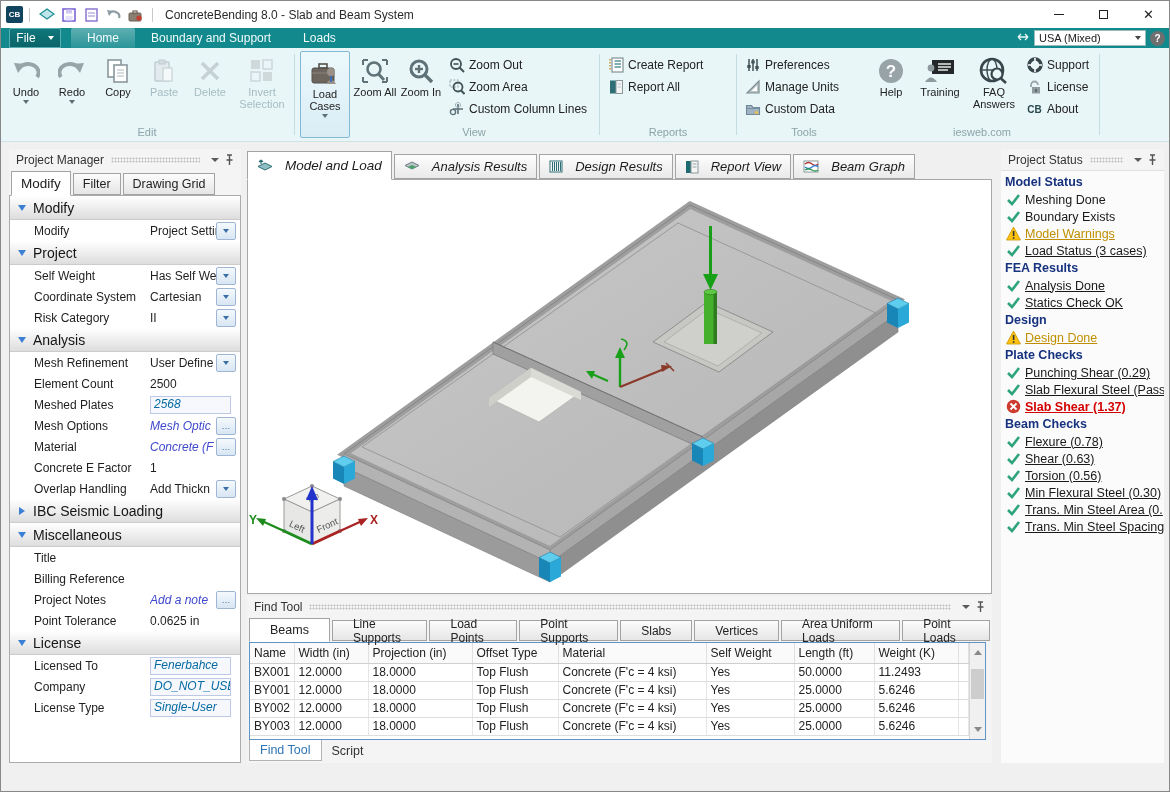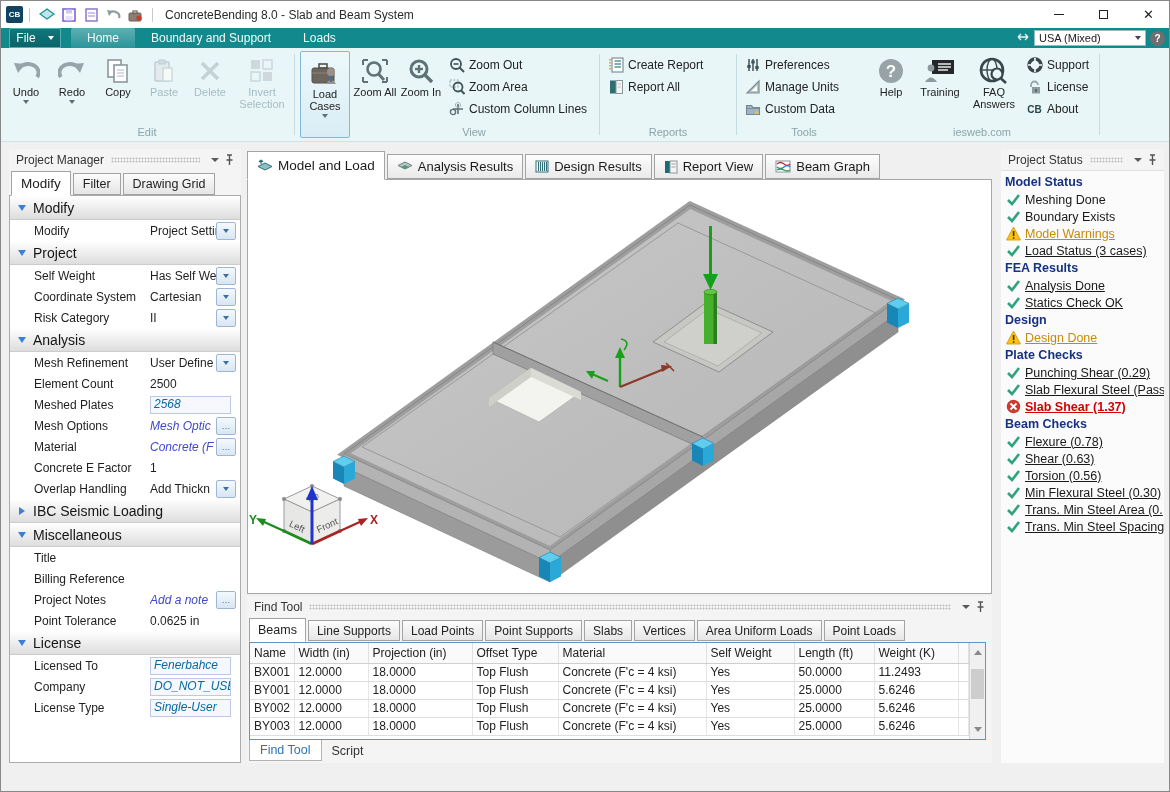--- a/index.html
+++ b/index.html
@@ -69,7 +69,7 @@
   
   .center{position:absolute;left:246px;top:148px;width:745px;height:614px;}
   .doctabs{position:absolute;left:0;top:0;height:30px;right:0;display:flex;align-items:flex-end;}
-  .dtab{height:25px;border:1px solid #a3a3a3;background:linear-gradient(#fdfdfd,#e9e9e9);display:flex;align-items:center;gap:5px;padding:0 9px;font-size:13px;color:#1c1c1c;margin-right:2px;}
+  .dtab{height:25px;border:1px solid #a3a3a3;background:linear-gradient(#fdfdfd,#e9e9e9);display:flex;align-items:center;gap:12px;padding:0 9px;font-size:13px;color:#1c1c1c;margin-right:2px;font-style:italic;}
   .dtab.active{height:29px;background:#fff;border-bottom-color:#fff;margin-bottom:-1px;z-index:2;font-size:13.5px;}
   .viewport{position:absolute;left:0;top:30px;width:745px;height:415px;background:#fff;border:1px solid #a8a8a8;}
 

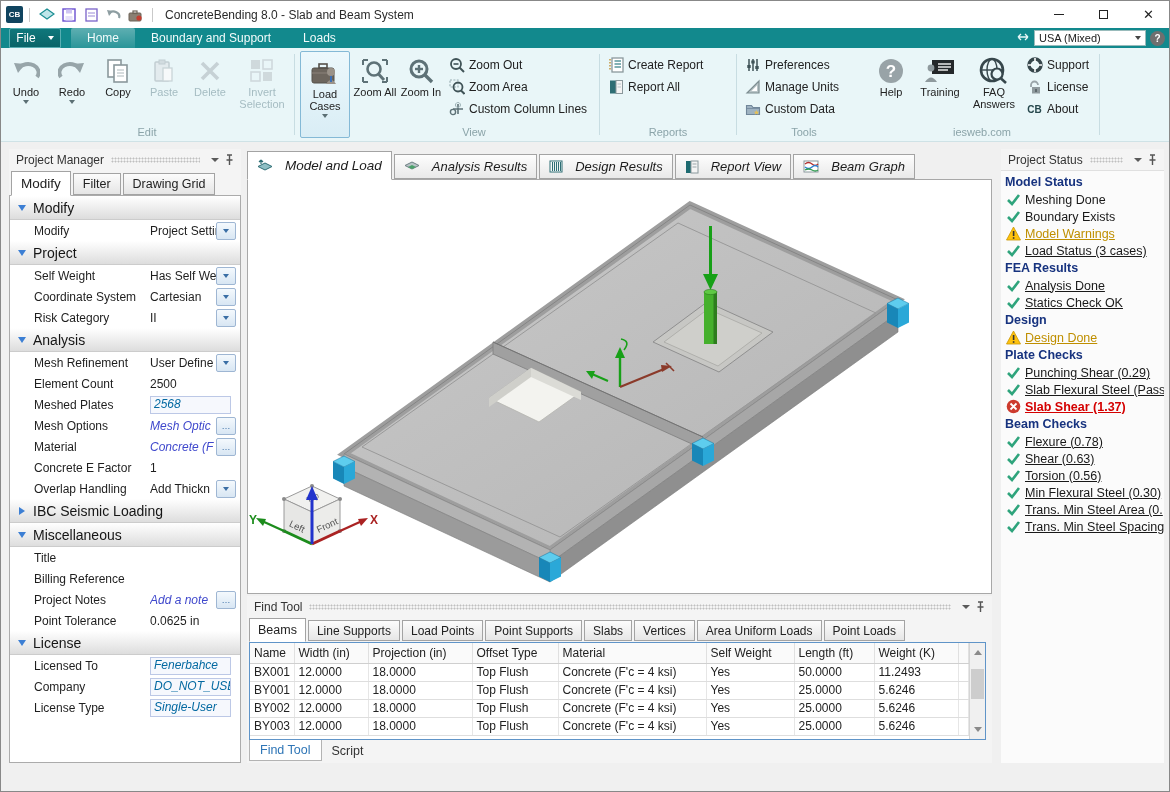--- a/index.html
+++ b/index.html
@@ -75,7 +75,7 @@
 
   .findtool{position:absolute;left:0;top:447px;width:745px;height:167px;background:#f4f4f4;}
   .fttabs{display:flex;height:24px;padding-left:2px;}
-  .fttab{border:1px solid #a3a3a3;background:linear-gradient(#fcfcfc,#e6e6e6);padding:0 8px;font-size:12px;color:#222;display:flex;align-items:center;margin-right:2px;margin-top:3px;position:relative;z-index:2;}
+  .fttab{border:1px solid #a3a3a3;background:linear-gradient(#fcfcfc,#e6e6e6);padding:0 20px;font-size:12px;color:#222;display:flex;align-items:center;margin-right:2px;margin-top:3px;position:relative;z-index:2;}
   .fttab.active{background:#fff;border-bottom-color:#fff;margin-top:1px;margin-bottom:-1px;font-size:12.5px;}
   .ft-tablebox{position:absolute;left:2px;right:6px;top:46px;height:98px;border:1px solid #5f94c8;background:#fff;}
   table.ftt{border-collapse:collapse;table-layout:fixed;width:719px;}

